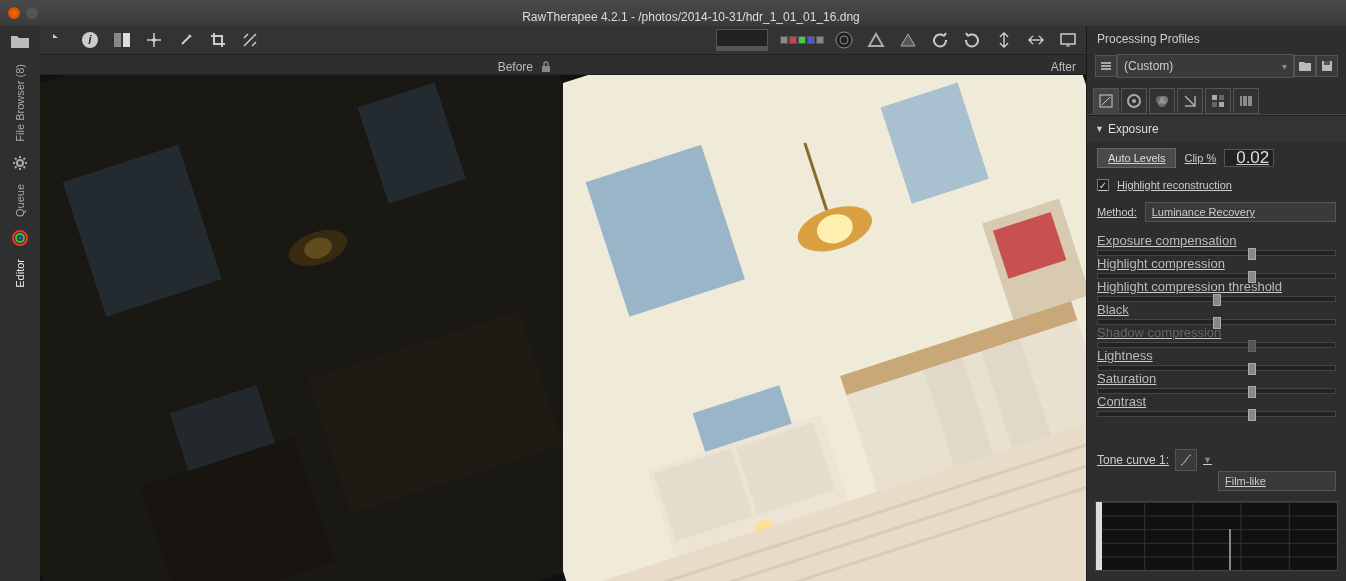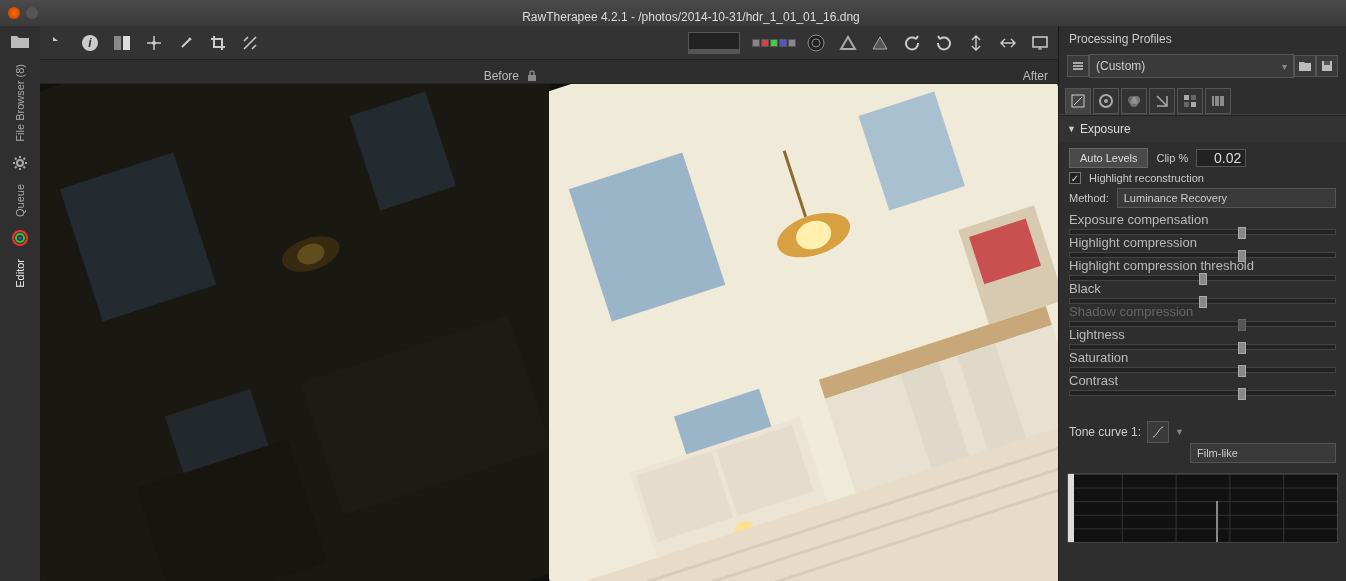--- a/index.html
+++ b/index.html
@@ -29,7 +29,7 @@
   .viewport { flex:1; display:flex; background:#111; }
   .photo { flex:1; position:relative; overflow:hidden; }
   .photo svg { width:100%; height:100%; }
-  .right { width: 288px; background: #2e2e2e; display:flex; flex-direction:column; border-left:1px solid #1a1a1a; }
+  .right { width: 260px; background: #2e2e2e; display:flex; flex-direction:column; border-left:1px solid #1a1a1a; }
   .rp-header { padding:6px 10px 4px; font-size:12px; color:#ccc; }
   .rp-row { display:flex; align-items:center; gap:0; padding:4px 8px; }
   .rp-mode { width:22px; height:22px; background:#3a3a3a; border:1px solid #555; display:flex; align-items:center; justify-content:center;}

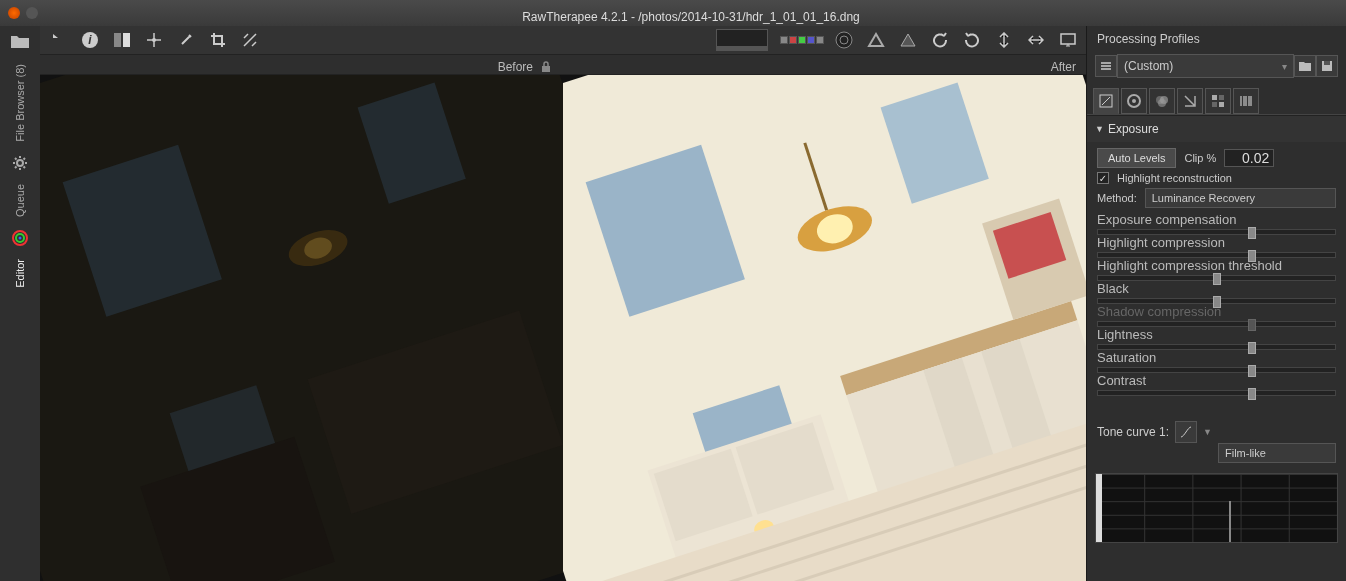--- a/index.html
+++ b/index.html
@@ -40,7 +40,7 @@
   .ptab.active { background:#444; border-bottom-color:#444; }
   .section-title { display:flex; align-items:center; gap:4px; padding:6px 8px; background:#333; color:#ddd; font-size:12px; cursor:pointer; border-top:1px solid #222;}
   .section-title .tri { font-size:9px; color:#ccc;}
-  .section-body { padding:6px 10px; display:flex; flex-direction:column; gap:4px; }
+  .section-body { padding:6px 10px; display:flex; flex-direction:column; gap:11px;text-decoration:underline; }
   .btn { background:#4a4a4a; border:1px solid #666; color:#ddd; padding:3px 10px; font-size:11px; cursor:pointer; }
   .row { display:flex; align-items:center; gap:8px; font-size:11px; color:#ccc;}
   .num-input { width:50px; height:18px; background:#222; border:1px solid #555; color:#ddd; text-align:right; padding:0 4px; font-size:14px;}

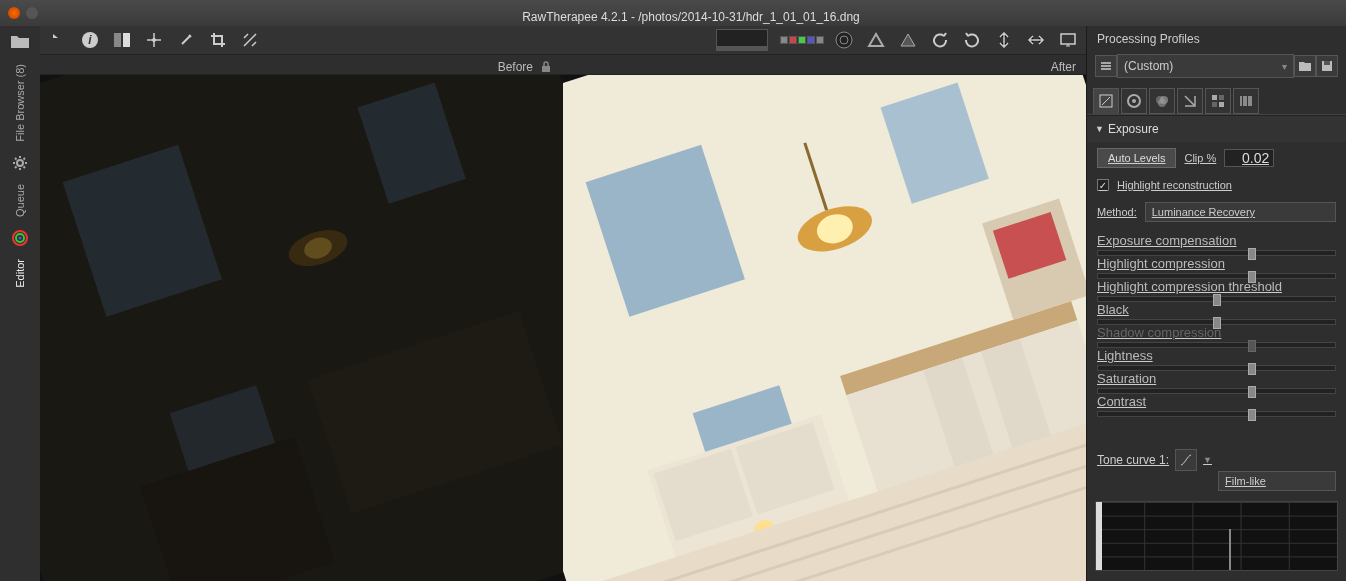--- a/index.html
+++ b/index.html
@@ -43,7 +43,7 @@
   .section-body { padding:6px 10px; display:flex; flex-direction:column; gap:11px;text-decoration:underline; }
   .btn { background:#4a4a4a; border:1px solid #666; color:#ddd; padding:3px 10px; font-size:11px; cursor:pointer; }
   .row { display:flex; align-items:center; gap:8px; font-size:11px; color:#ccc;}
-  .num-input { width:50px; height:18px; background:#222; border:1px solid #555; color:#ddd; text-align:right; padding:0 4px; font-size:14px;}
+  .num-input { width:50px; height:18px; background:#222; border:1px solid #555; color:#ddd; text-align:right; padding:0 4px; font-size:17px;}
   .chk { width:12px; height:12px; display:inline-flex; align-items:center; justify-content:center; border:1px solid #777; background:#222; font-size:10px; color:#ddd;}
   .method-select { flex:1; height:20px; background:#3a3a3a; border:1px solid #555; color:#ccc; padding:0 6px; font-size:11px; display:flex; align-items:center;}
   .slider-row { display:flex; flex-direction:column; gap:2px; }

